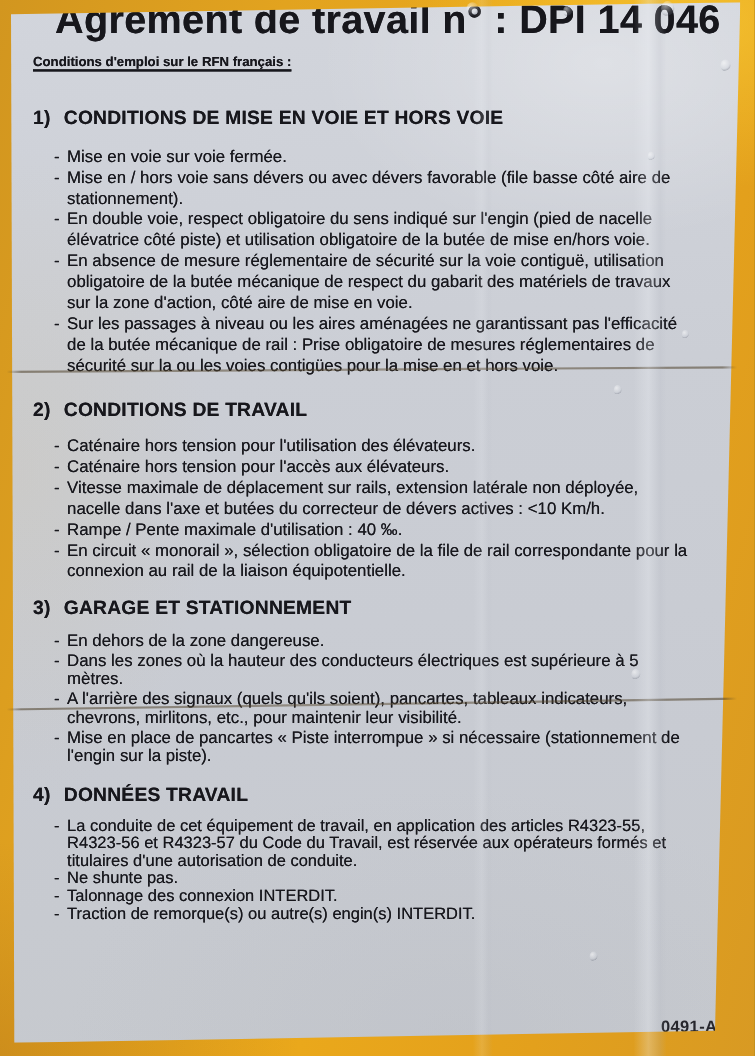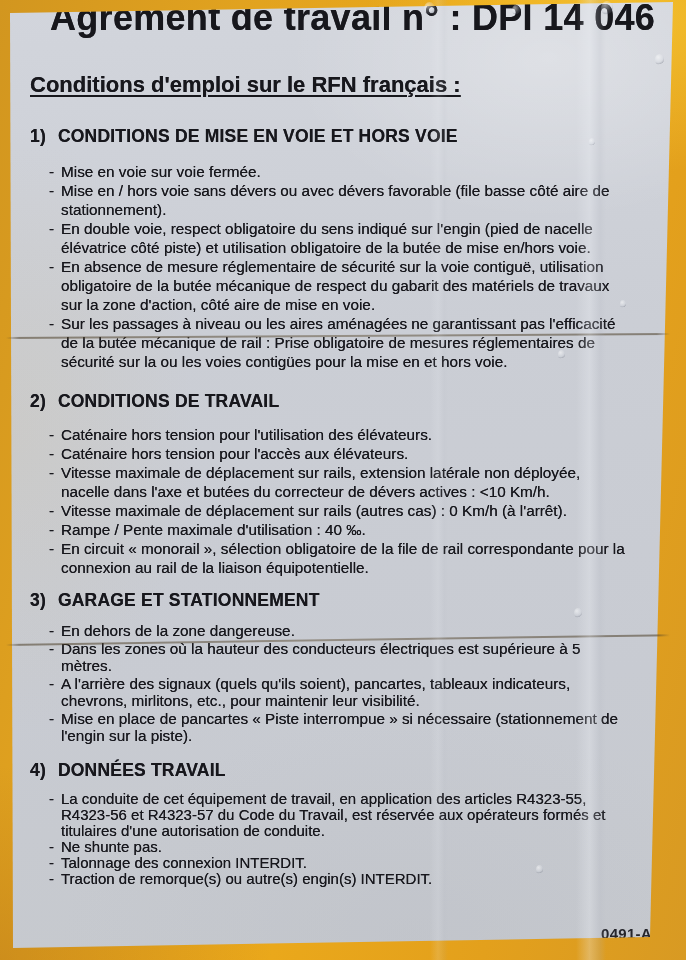--- a/index.html
+++ b/index.html
@@ -37,10 +37,9 @@
     text-align:center;letter-spacing:.3px;white-space:nowrap;
   }
   .subtitle{
-    font-size:22px;line-height:20px;font-weight:bold;
+    font-size:12px;line-height:20px;font-weight:bold;
     text-decoration:underline;text-decoration-thickness:2px;text-underline-offset:3px;
     width:max-content;
-    margin-top:29px;
   }
   .section{display:block;}
   .sec-head{

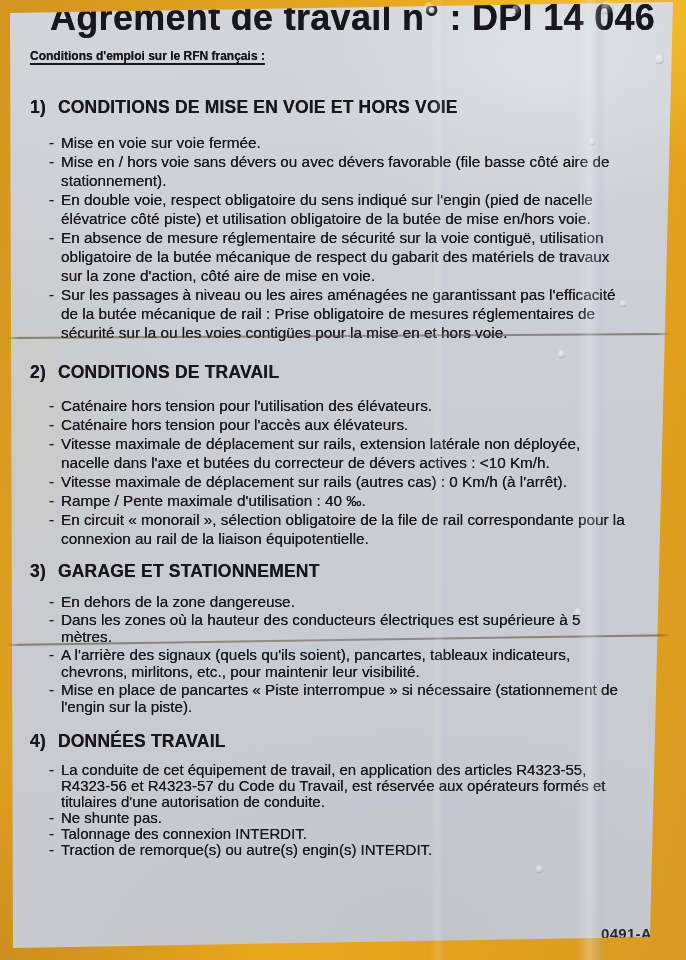--- a/index.html
+++ b/index.html
@@ -103,7 +103,6 @@
               <li>Caténaire hors tension pour l'utilisation des élévateurs.</li>
               <li>Caténaire hors tension pour l'accès aux élévateurs.</li>
               <li>Vitesse maximale de déplacement sur rails, extension latérale non déployée, nacelle dans l'axe et butées du correcteur de dévers actives : &lt;10 Km/h.</li>
-              <li>Vitesse maximale de déplacement sur rails (autres cas) : 0 Km/h (à l'arrêt).</li>
               <li>Rampe / Pente maximale d'utilisation : 40 ‰.</li>
               <li>En circuit « monorail », sélection obligatoire de la file de rail correspondante pour la connexion au rail de la liaison équipotentielle.</li>
             </ul>

